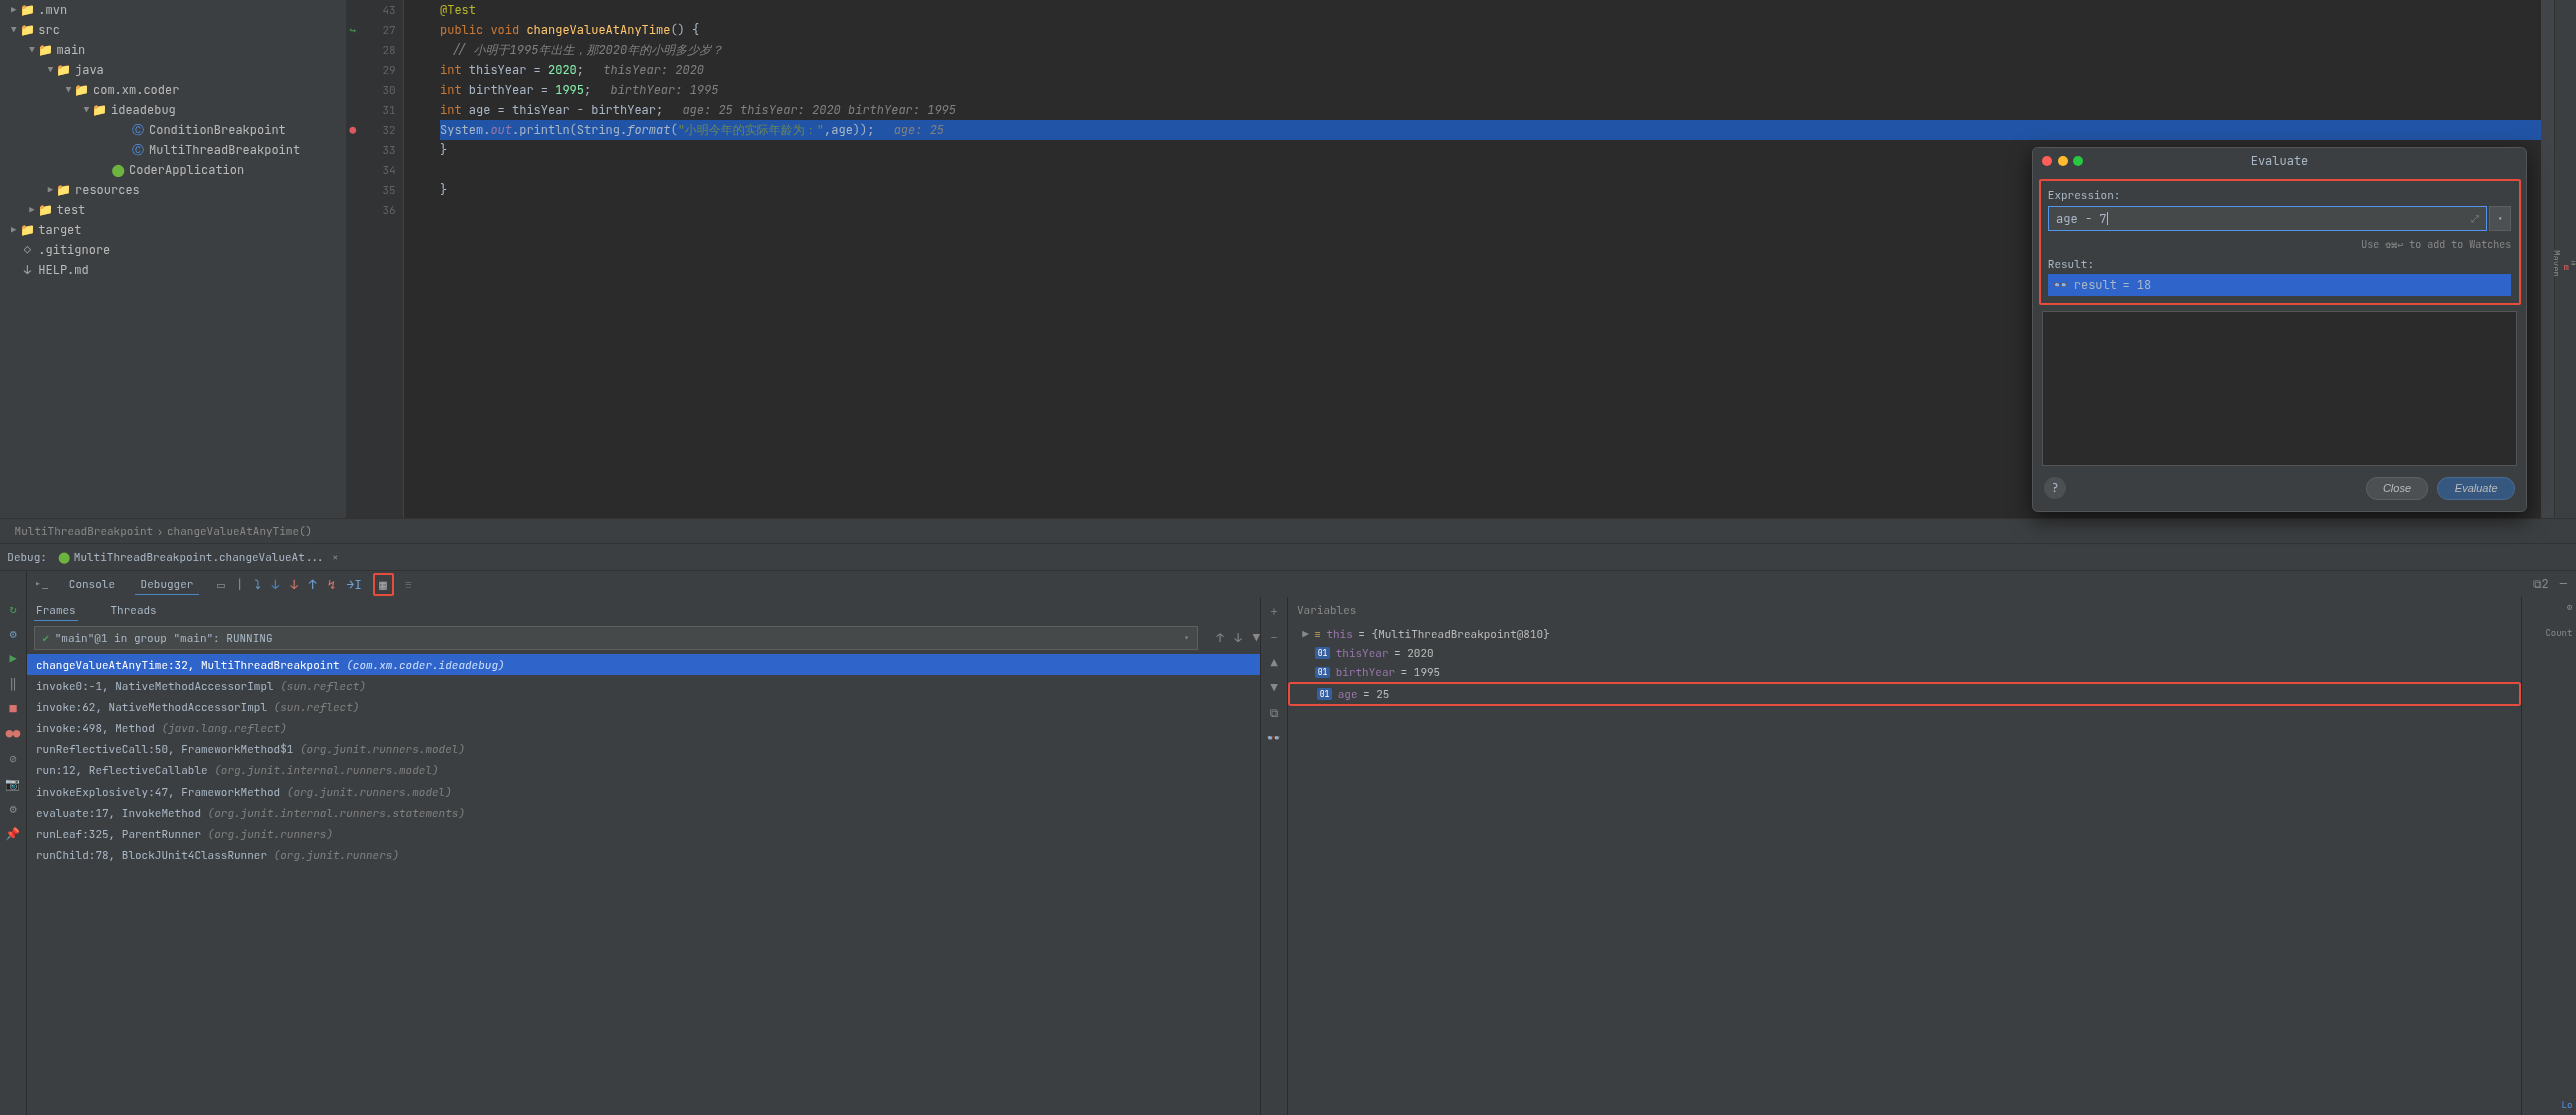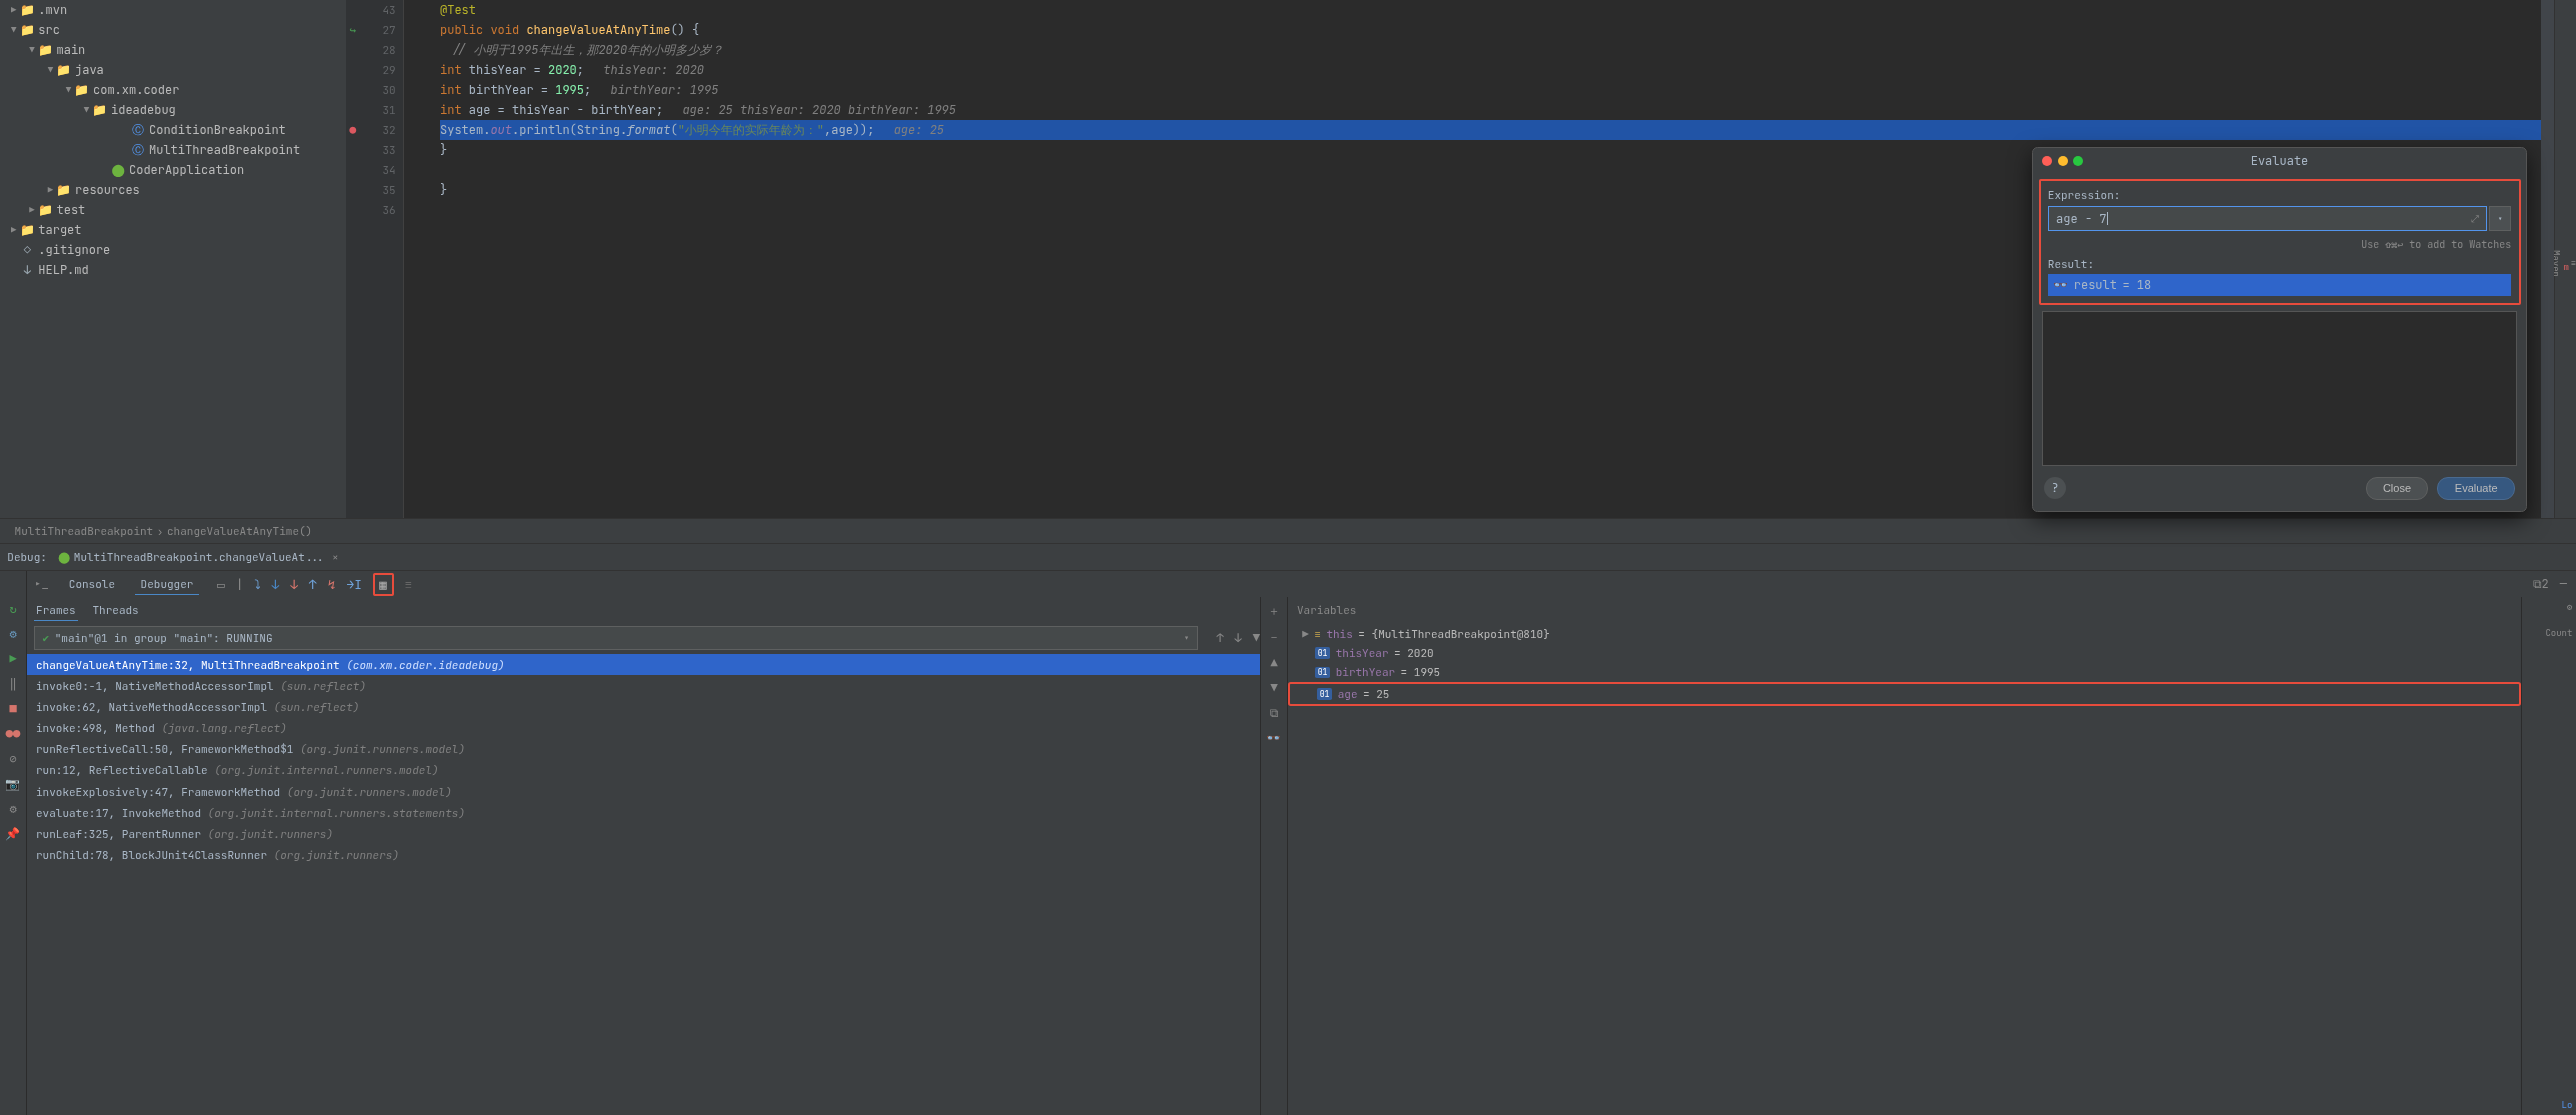--- a/index.html
+++ b/index.html
@@ -84,7 +84,7 @@
   .result-row { display: flex; align-items: center; gap: 5.5px; }
   .eval-buttons { display: flex; justify-content: flex-end; padding: 11px 11px; gap: 9px; align-items: center; }
   .eval-buttons .help { margin-right: auto; width: 22px; height: 22px; border-radius: 11px; background: #4c5052; display: flex; align-items: center; justify-content: center; }
-  .eval-buttons button { background: #4c5052; border: 0.9px solid #5e6060; color: #bbbbbb; padding: 4.6px 16.4px; font-size: 11px; border-radius: 11px; }
+  .eval-buttons button { background: #4c5052; border: 0.9px solid #5e6060; color: #bbbbbb; padding: 4.6px 16.4px; font-size: 11px; border-radius: 11px; font-style: italic; }
   .eval-buttons button.primary { background: #365880; border-color: #4a6a8f; }
   .right-edge { width: 22px; background: #3c3f41; border-left: 0.9px solid #323232; }
   .right-edge.tall { display: flex; flex-direction: column; align-items: center; padding-top: 9px; gap: 1.8px; font-size: 9px; color: #888; writing-mode: vertical-rl; }

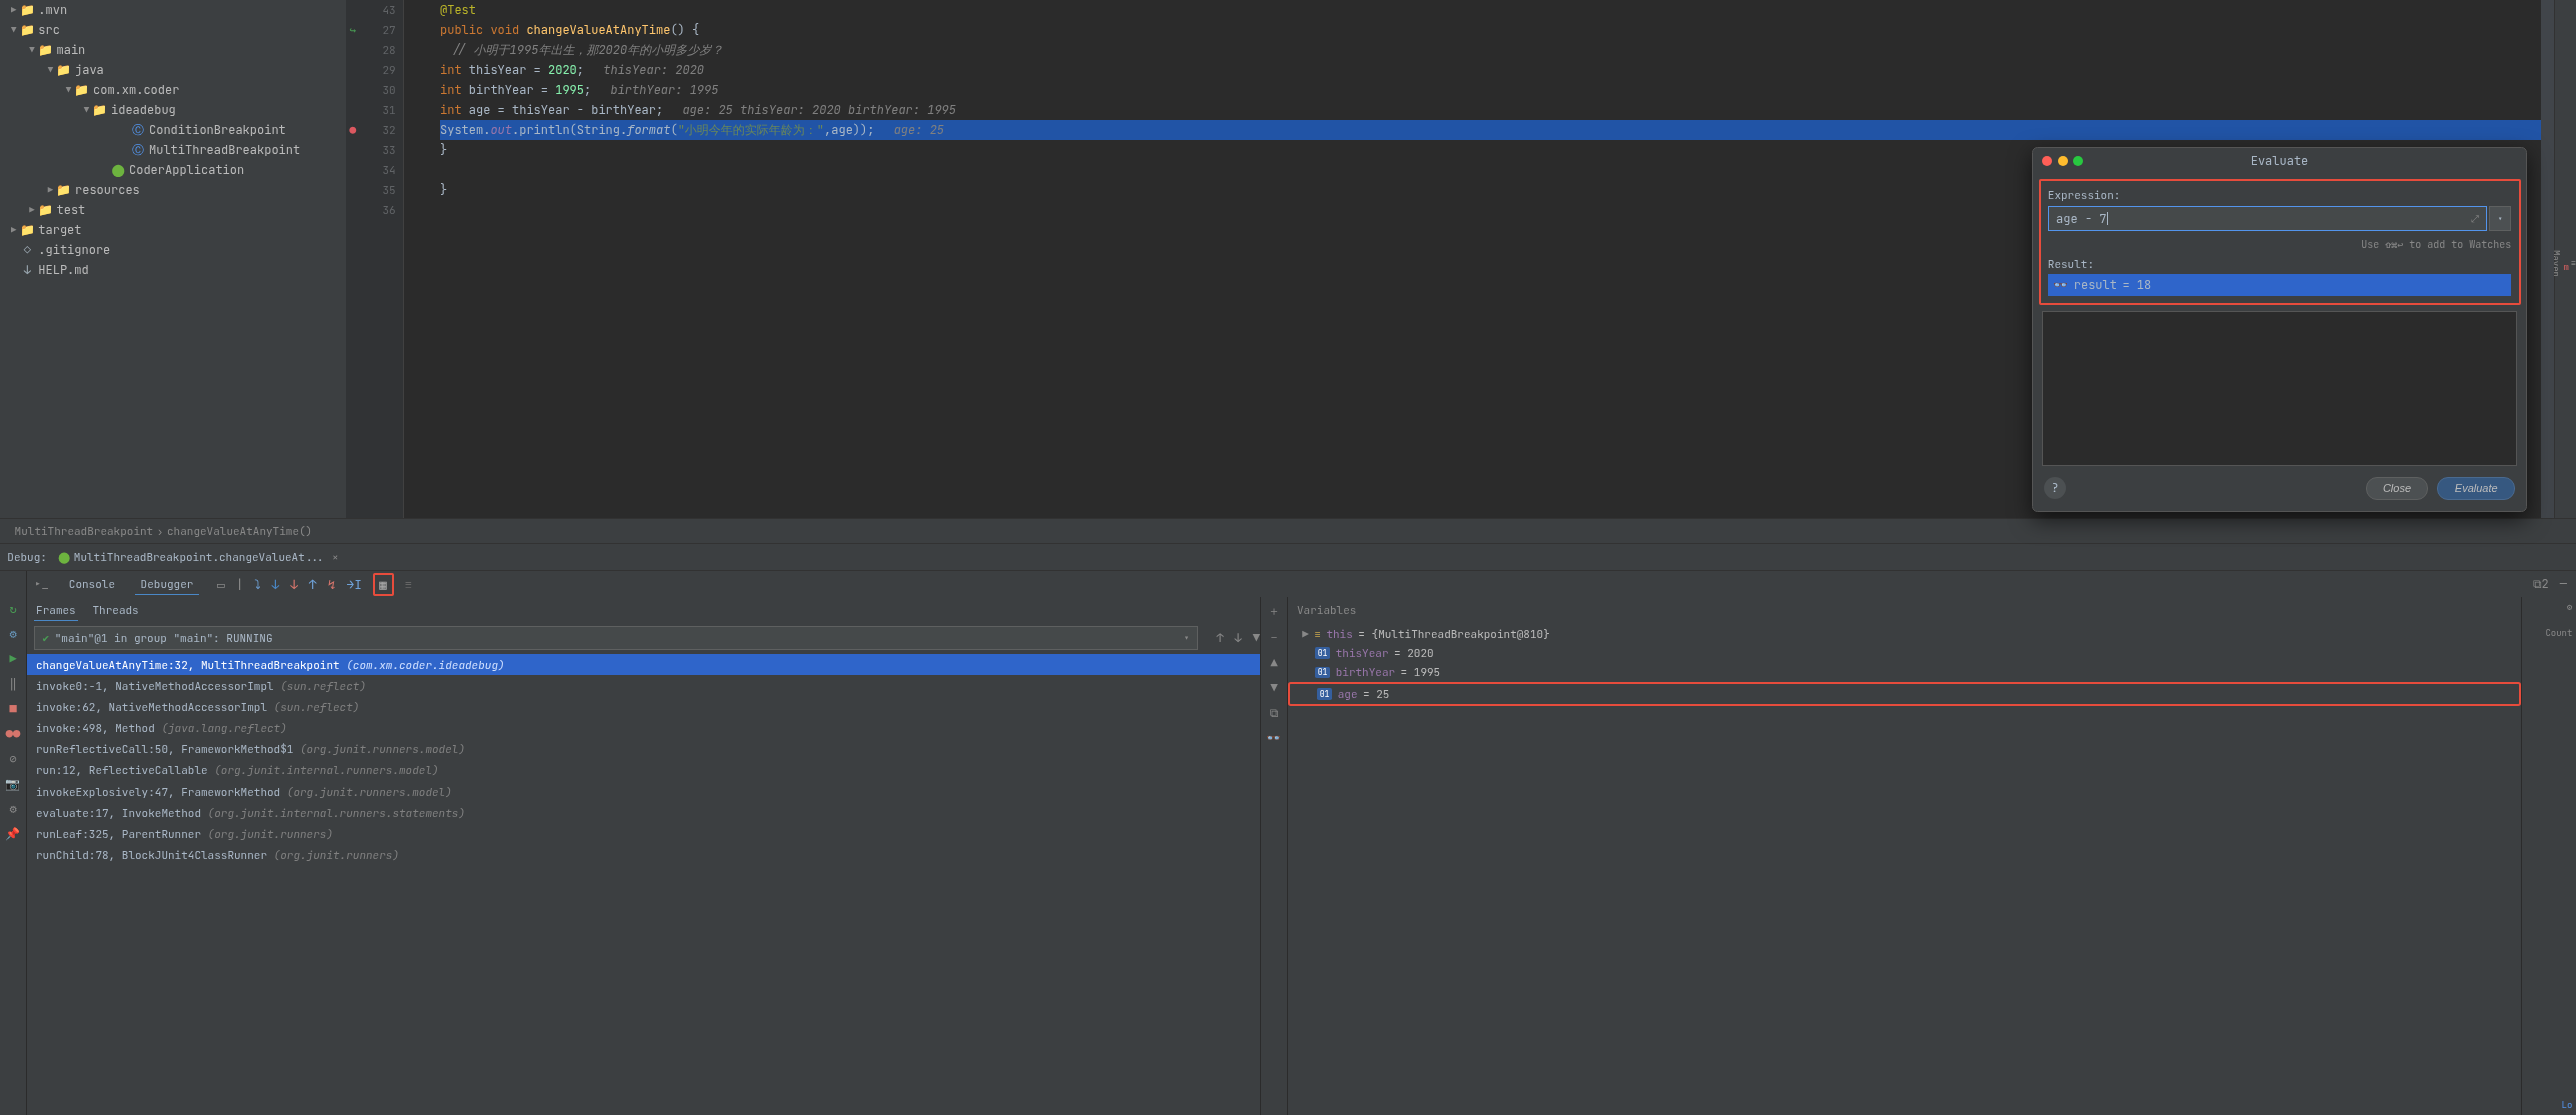--- a/index.html
+++ b/index.html
@@ -50,7 +50,7 @@
   .run-col { width: 27px; background: #3c3f41; display: flex; flex-direction: column; align-items: center; padding-top: 3.6px; gap: 9px; border-right: 0.9px solid #2b2b2b; }
   .run-col span { font-size: 12px; }
   .frames-panel { flex: 1; display: flex; flex-direction: column; }
-  .panel-tabs { display: flex; height: 25.5px; align-items: center; padding-left: 7.3px; gap: 15px; font-size: 11px; }
+  .panel-tabs { display: flex; height: 25.5px; align-items: center; padding-left: 7.3px; gap: 33px; font-size: 11px; }
   .panel-tabs .ptab.active { border-bottom: 1.8px solid #4a88c7; padding: 3.6px 1.8px; }
   .thread-select { margin: 3.6px 7.3px; background: #45494a; height: 24px; display: flex; align-items: center; padding: 0 7.3px; font-size: 11px; border: 0.9px solid #5e6060; position: relative; }
   .thread-select .dd { margin-left: auto; color: #888; }

